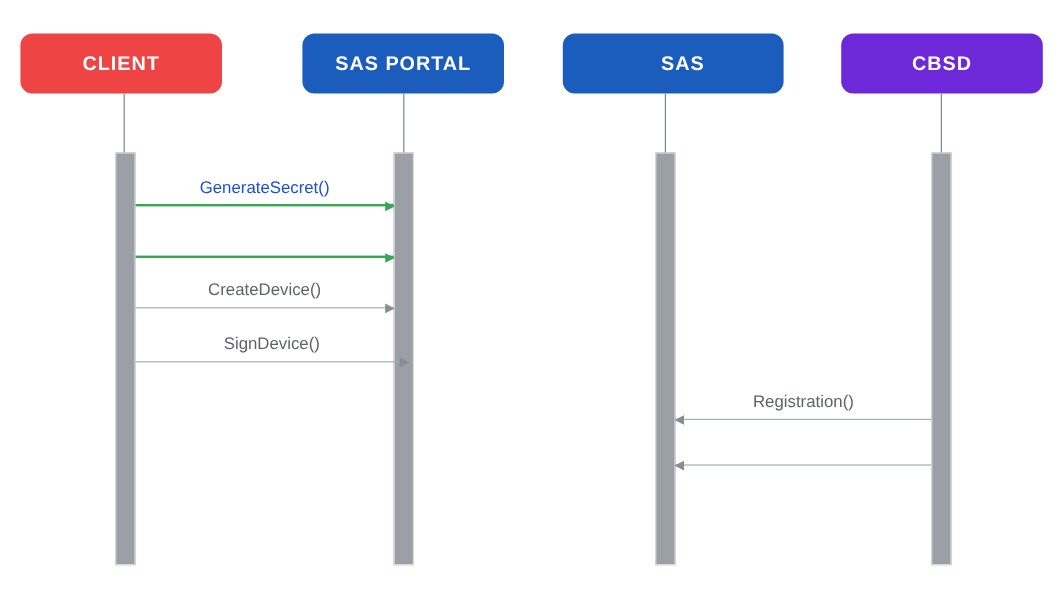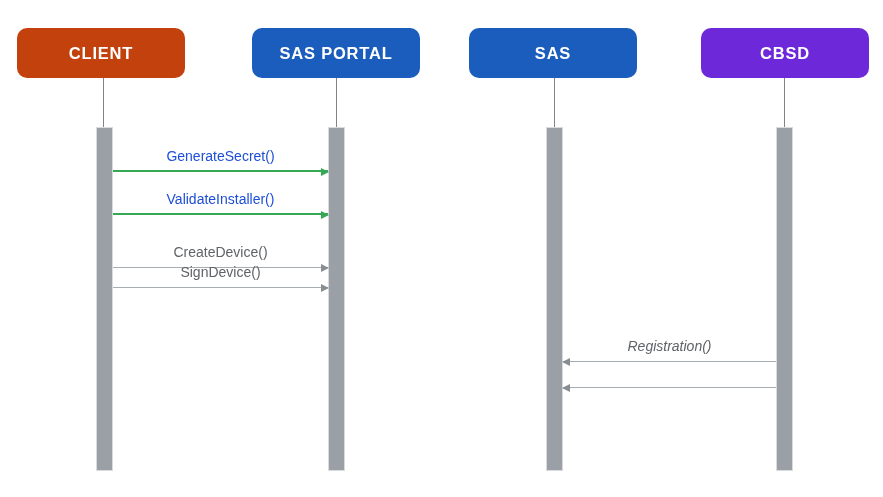--- a/index.html
+++ b/index.html
@@ -27,7 +27,7 @@
     font-size: 16.5px;
     letter-spacing: 0.8px;
   }
-  .actor-0 { left: 17px;  background: #c2410c; }
+  .actor-0 { left: 17px;  background: #ef4444; }
   .actor-1 { left: 252px; background: #1a5dbc; }
   .actor-2 { left: 469px; background: #1a5dbc; }
   .actor-3 { left: 701px; background: #6d28d9; }

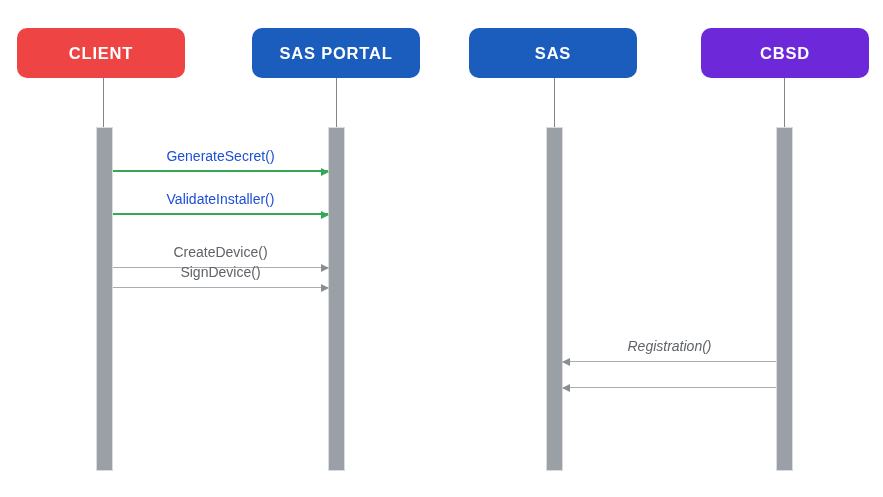--- a/index.html
+++ b/index.html
@@ -29,7 +29,7 @@
   }
   .actor-0 { left: 17px;  background: #ef4444; }
   .actor-1 { left: 252px; background: #1a5dbc; }
-  .actor-2 { left: 469px; background: #1a5dbc; }
+  .actor-2 { left: 469px; background: #1a5dbc; padding-left: 16px; }
   .actor-3 { left: 701px; background: #6d28d9; }
 
   

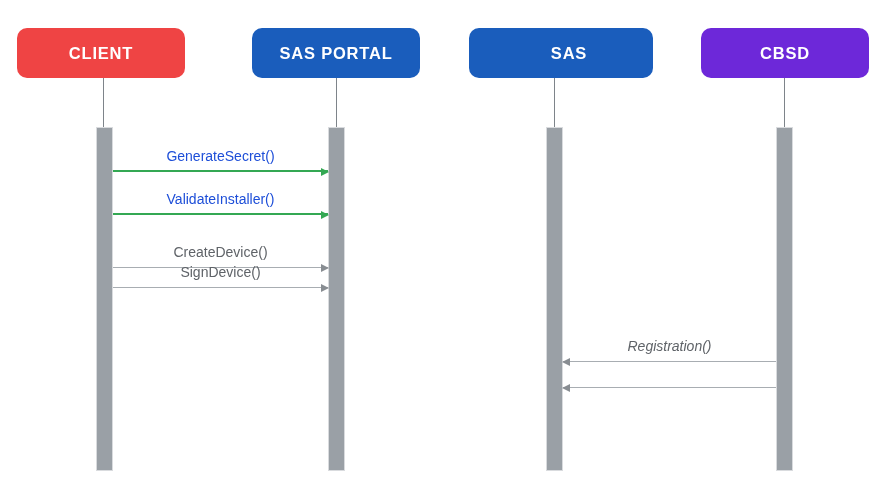--- a/index.html
+++ b/index.html
@@ -141,7 +141,6 @@
   </div>
 
   <div class="msg msg-left-group msg-1 green">
-    <span class="msg-label">ValidateInstaller()</span>
     <div class="msg-line">
       <span class="arrowhead head-right"></span>
     </div>

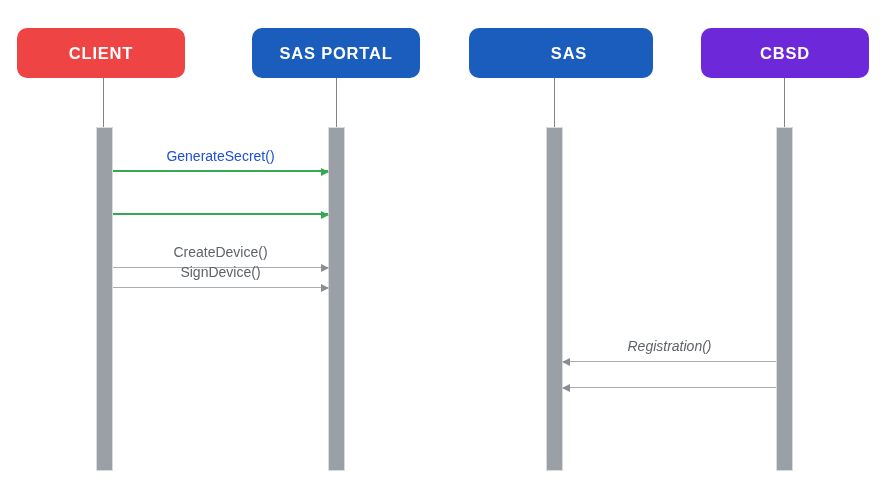--- a/index.html
+++ b/index.html
@@ -69,7 +69,7 @@
   .msg-right-group { left: 563px; width: 213px; }
   .msg-0 { top: 144px; }
   .msg-1 { top: 187px; }
-  .msg-2 { top: 229px; margin-top: 11px; }
+  .msg-2 { top: 229px; }
   .msg-3 { top: 260px; }
   .msg-4 { top: 334px; font-style: italic; }
   .msg-5 { top: 360px; }

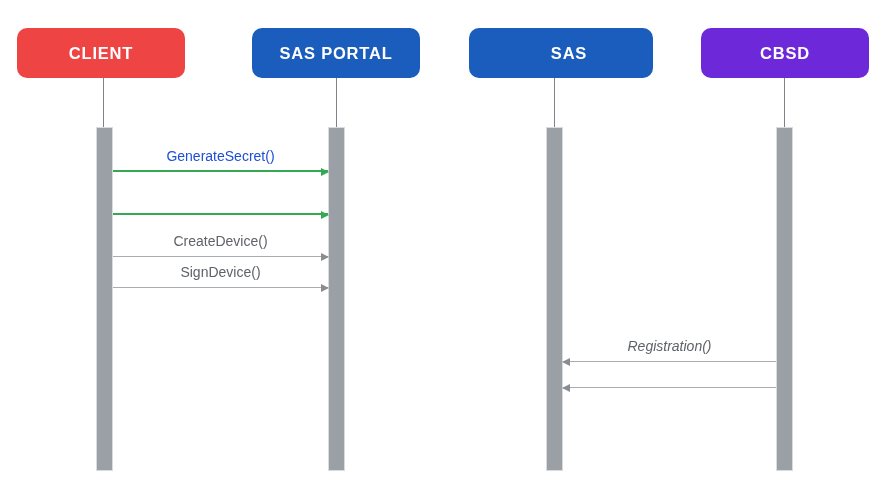--- a/index.html
+++ b/index.html
@@ -70,7 +70,7 @@
   .msg-0 { top: 144px; }
   .msg-1 { top: 187px; }
   .msg-2 { top: 229px; }
-  .msg-3 { top: 260px; }
+  .msg-3 { top: 274px; padding-left: 12px; }
   .msg-4 { top: 334px; font-style: italic; }
   .msg-5 { top: 360px; }
 

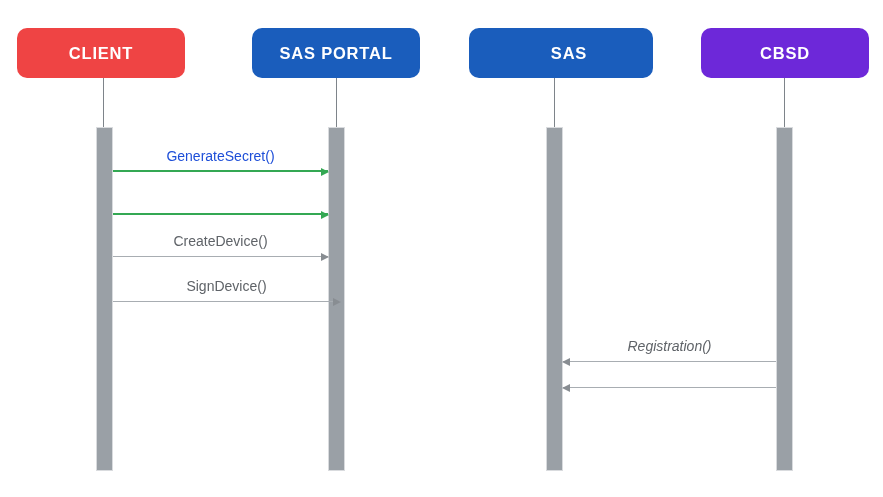--- a/index.html
+++ b/index.html
@@ -71,7 +71,7 @@
   .msg-1 { top: 187px; }
   .msg-2 { top: 229px; }
   .msg-3 { top: 274px; padding-left: 12px; }
-  .msg-4 { top: 334px; font-style: italic; }
+  .msg-4 { top: 322px; }
   .msg-5 { top: 360px; }
 
   .msg-label {

